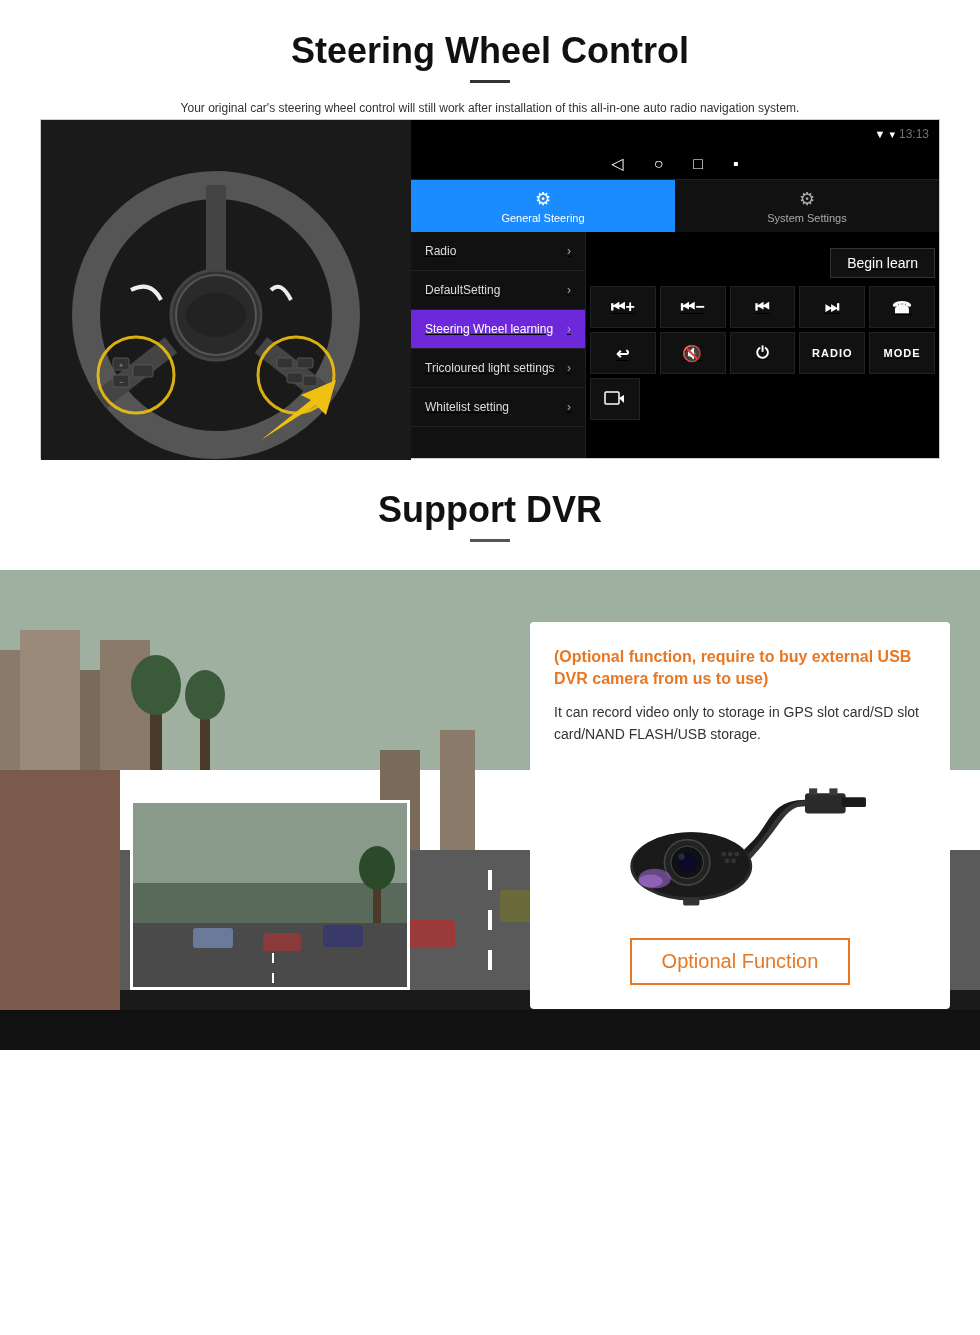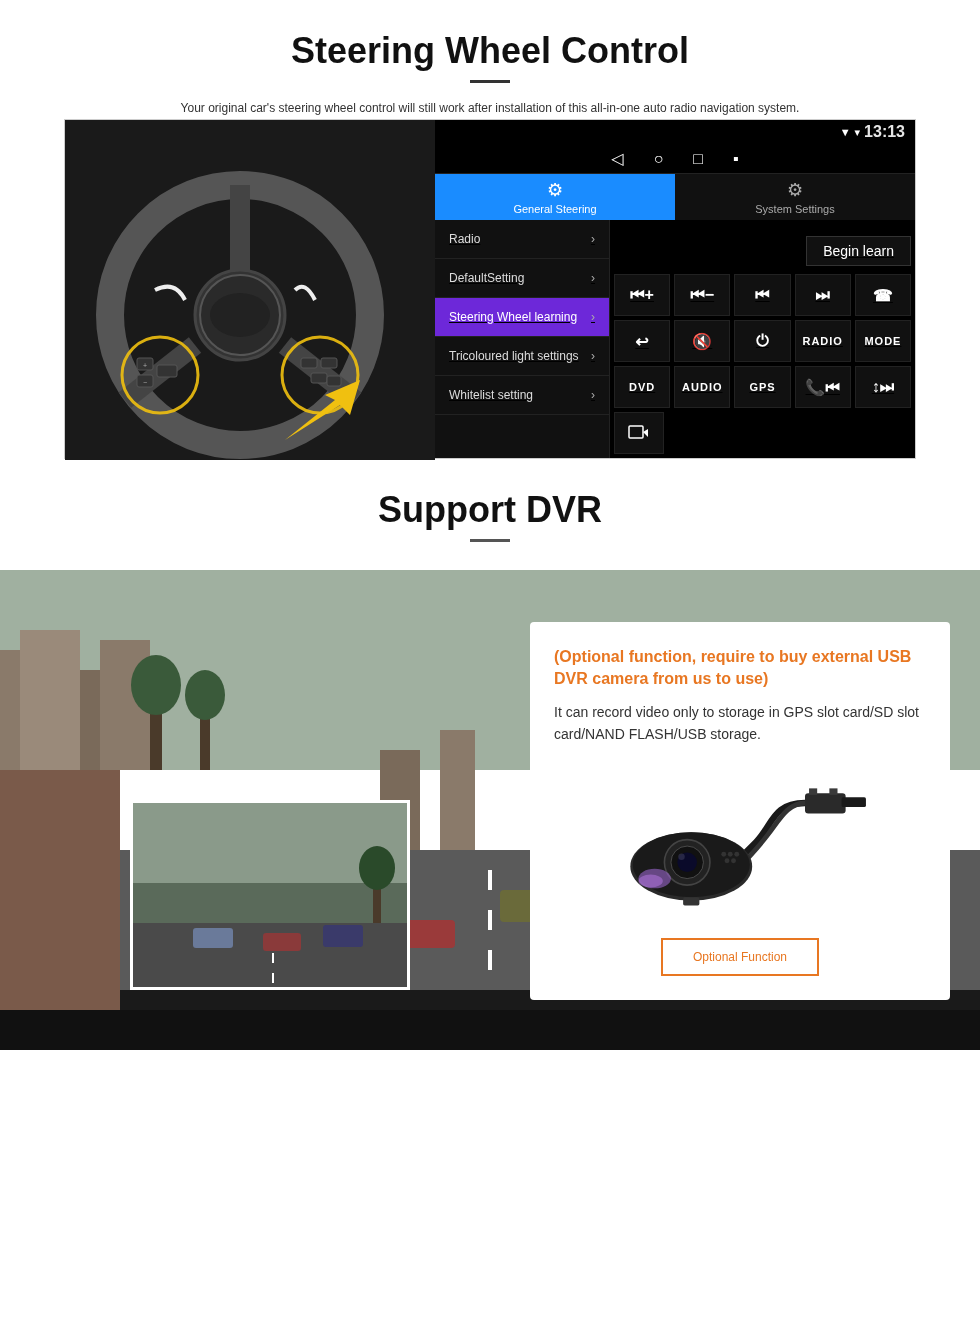--- a/index.html
+++ b/index.html
@@ -6,7 +6,7 @@
     body { width: 980px; font-family: Arial, sans-serif; background: #fff; }
 
     
-    .section-steering { padding: 30px 64px 0; text-align: center; border-radius: 23px; }
+    .section-steering { padding: 30px 40px 0; text-align: center; border-radius: 23px; }
     .section-title { font-size: 36px; font-weight: 900; color: #111; margin-bottom: 8px; }
     .title-divider { width: 40px; height: 3px; background: #333; margin: 0 auto 16px; }
     .section-desc { font-size: 12px; color: #333; line-height: 1.5; max-width: 860px; margin: 0 auto 2px; }

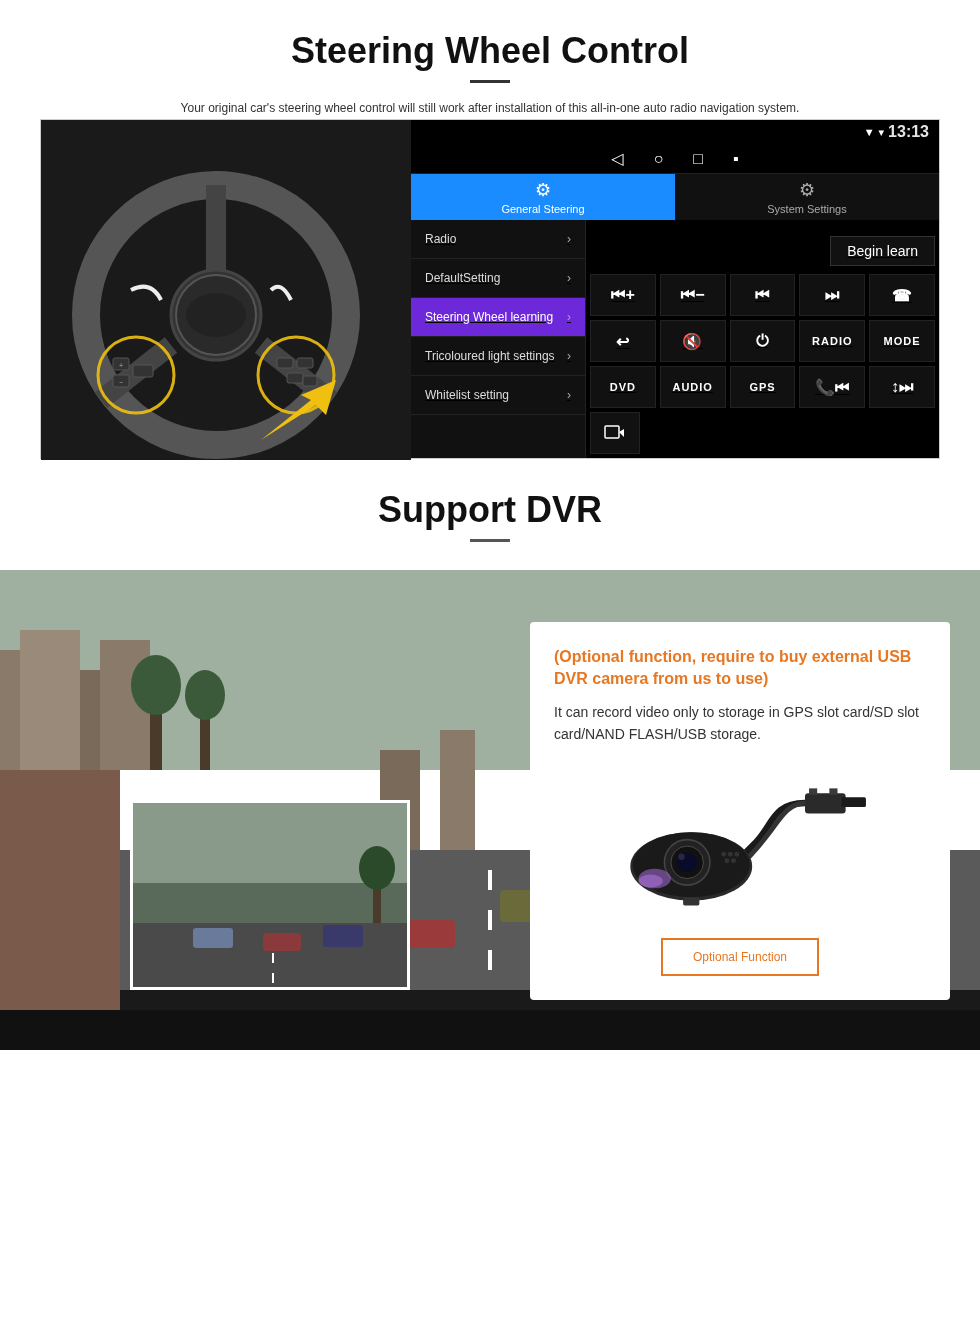--- a/index.html
+++ b/index.html
@@ -23,7 +23,7 @@
     .android-status-bar { background: #000; height: 28px; display: flex; align-items: center; justify-content: flex-end; padding: 0 10px; }
     .status-icons { display: flex; align-items: center; gap: 4px; }
     .status-icon { color: #fff; font-size: 11px; }
-    .status-time { color: #e5e5e5; font-size: 16px; font-weight: bold; }
+    .status-time { color: #737373; font-size: 12px; font-weight: normal; }
 
     .android-nav-bar { background: #000; height: 32px; display: flex; align-items: center; justify-content: center; gap: 30px; border-bottom: 1px solid #222; }
     .nav-btn { color: #fff; font-size: 16px; }

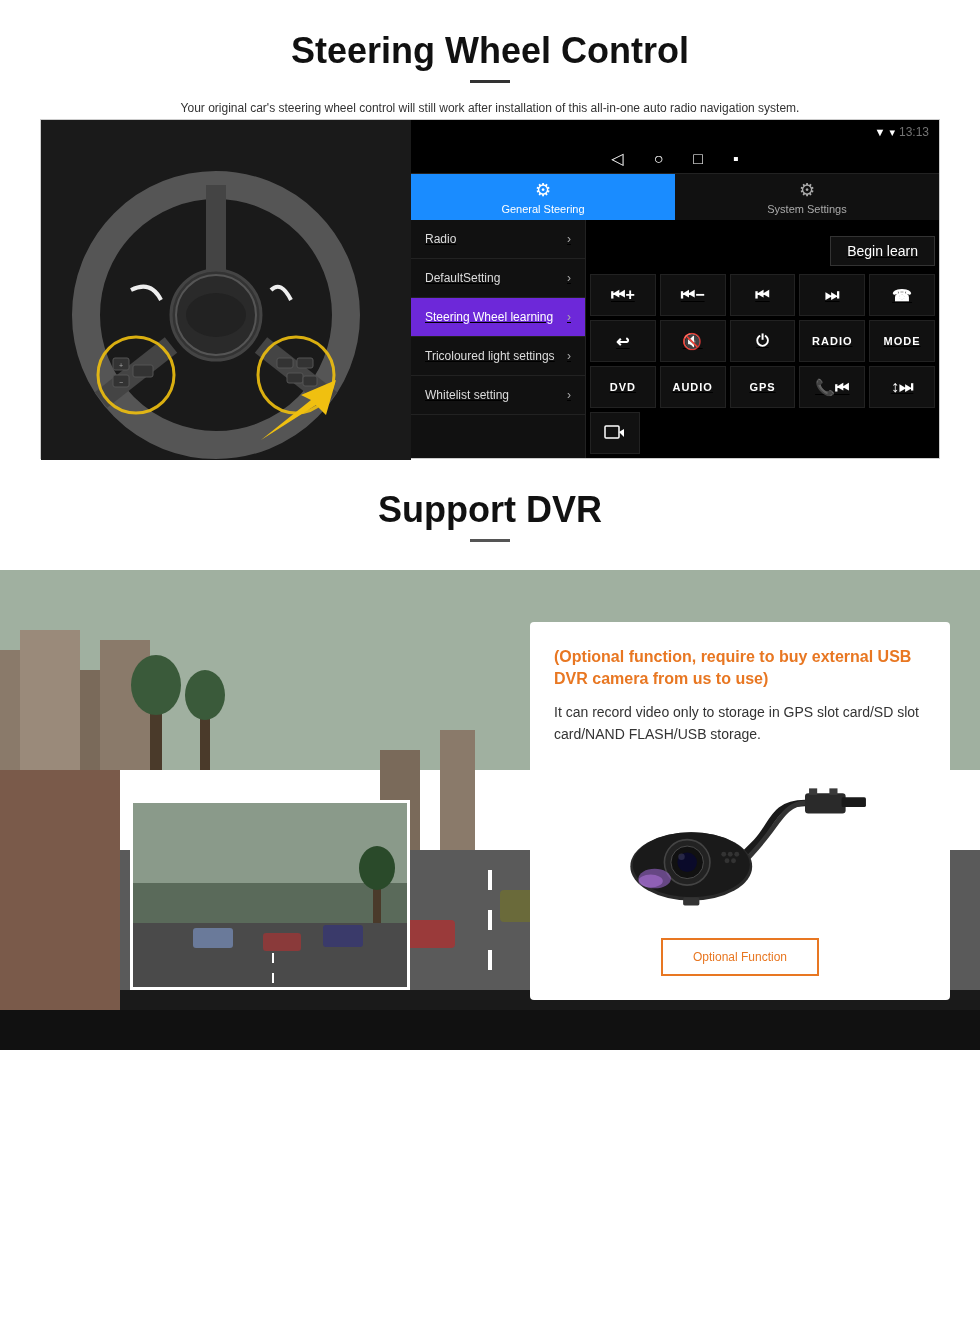--- a/index.html
+++ b/index.html
@@ -193,13 +193,6 @@
             <div class="ctrl-btn text-btn">MODE</div>
           </div>
 
-          <div class="control-row">
-            <div class="ctrl-btn text-btn">DVD</div>
-            <div class="ctrl-btn text-btn">AUDIO</div>
-            <div class="ctrl-btn text-btn">GPS</div>
-            <div class="ctrl-btn">📞⏮</div>
-            <div class="ctrl-btn">↕⏭</div>
-          </div>
 
           <div class="control-row">
             <div class="ctrl-btn" style="max-width: 50px;">

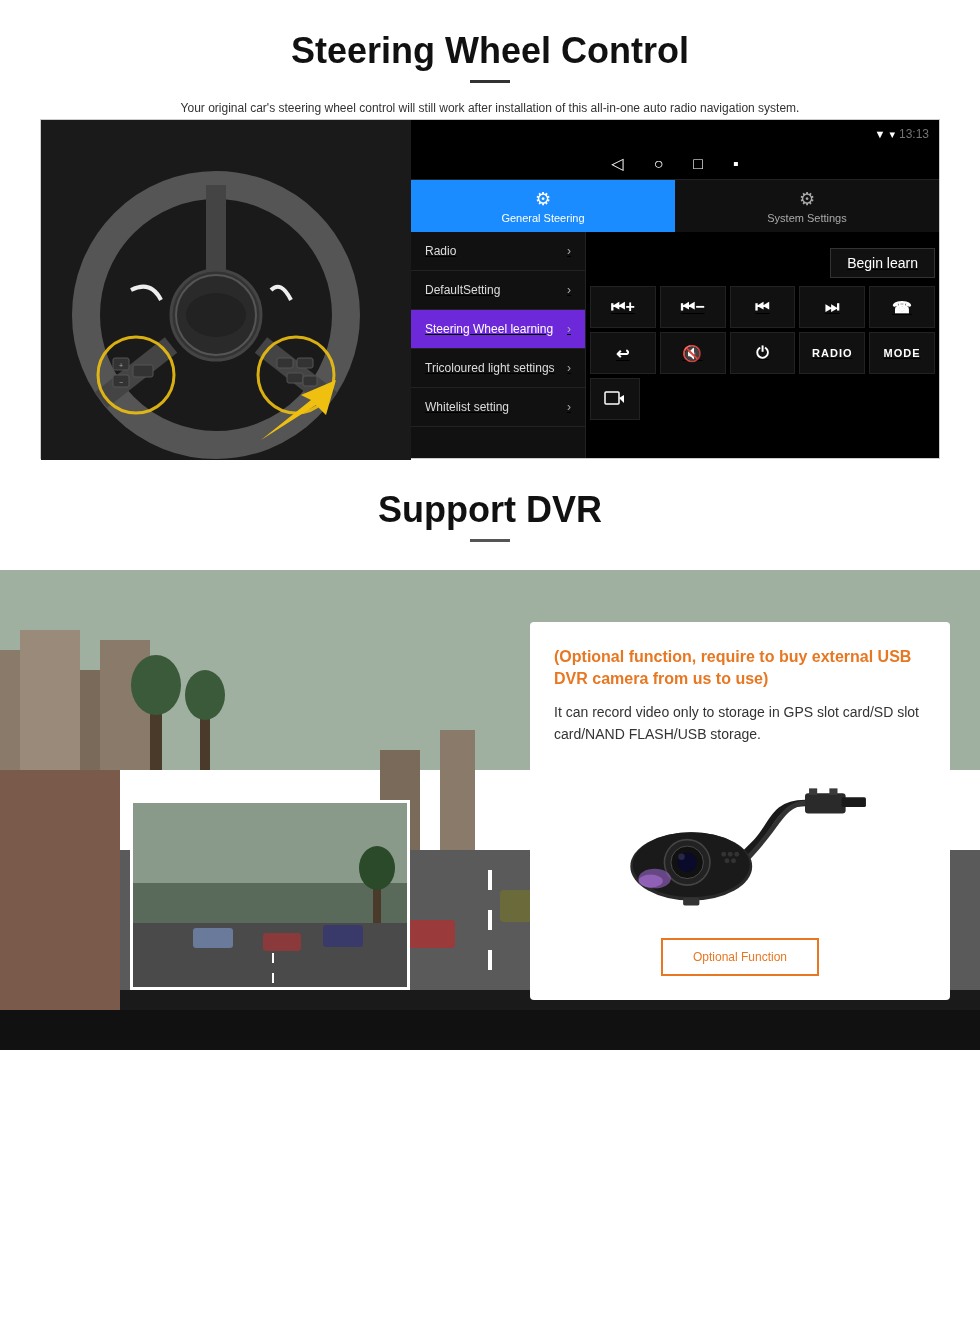--- a/index.html
+++ b/index.html
@@ -66,7 +66,7 @@
     
     .camera-visual { width: 260px; height: 140px; }
     
-    .optional-function-btn { display: block; margin: 0 auto; border: 2px solid #e87722; color: #e87722; background: #fff; padding: 10px 30px; font-size: 12px; font-weight: normal; text-align: left; width: fit-content; }
+    .optional-function-btn { display: block; margin: 0 auto; border: 2px solid #e87722; color: #e87722; background: #fff; padding: 10px 30px; font-size: 20px; font-weight: normal; text-align: left; width: fit-content; }
 
     
     .dvr-inset { position: absolute; left: 130px; bottom: 60px; width: 280px; height: 190px; background: #2a3a2a; border: 3px solid #fff; z-index: 5; overflow: hidden; }

